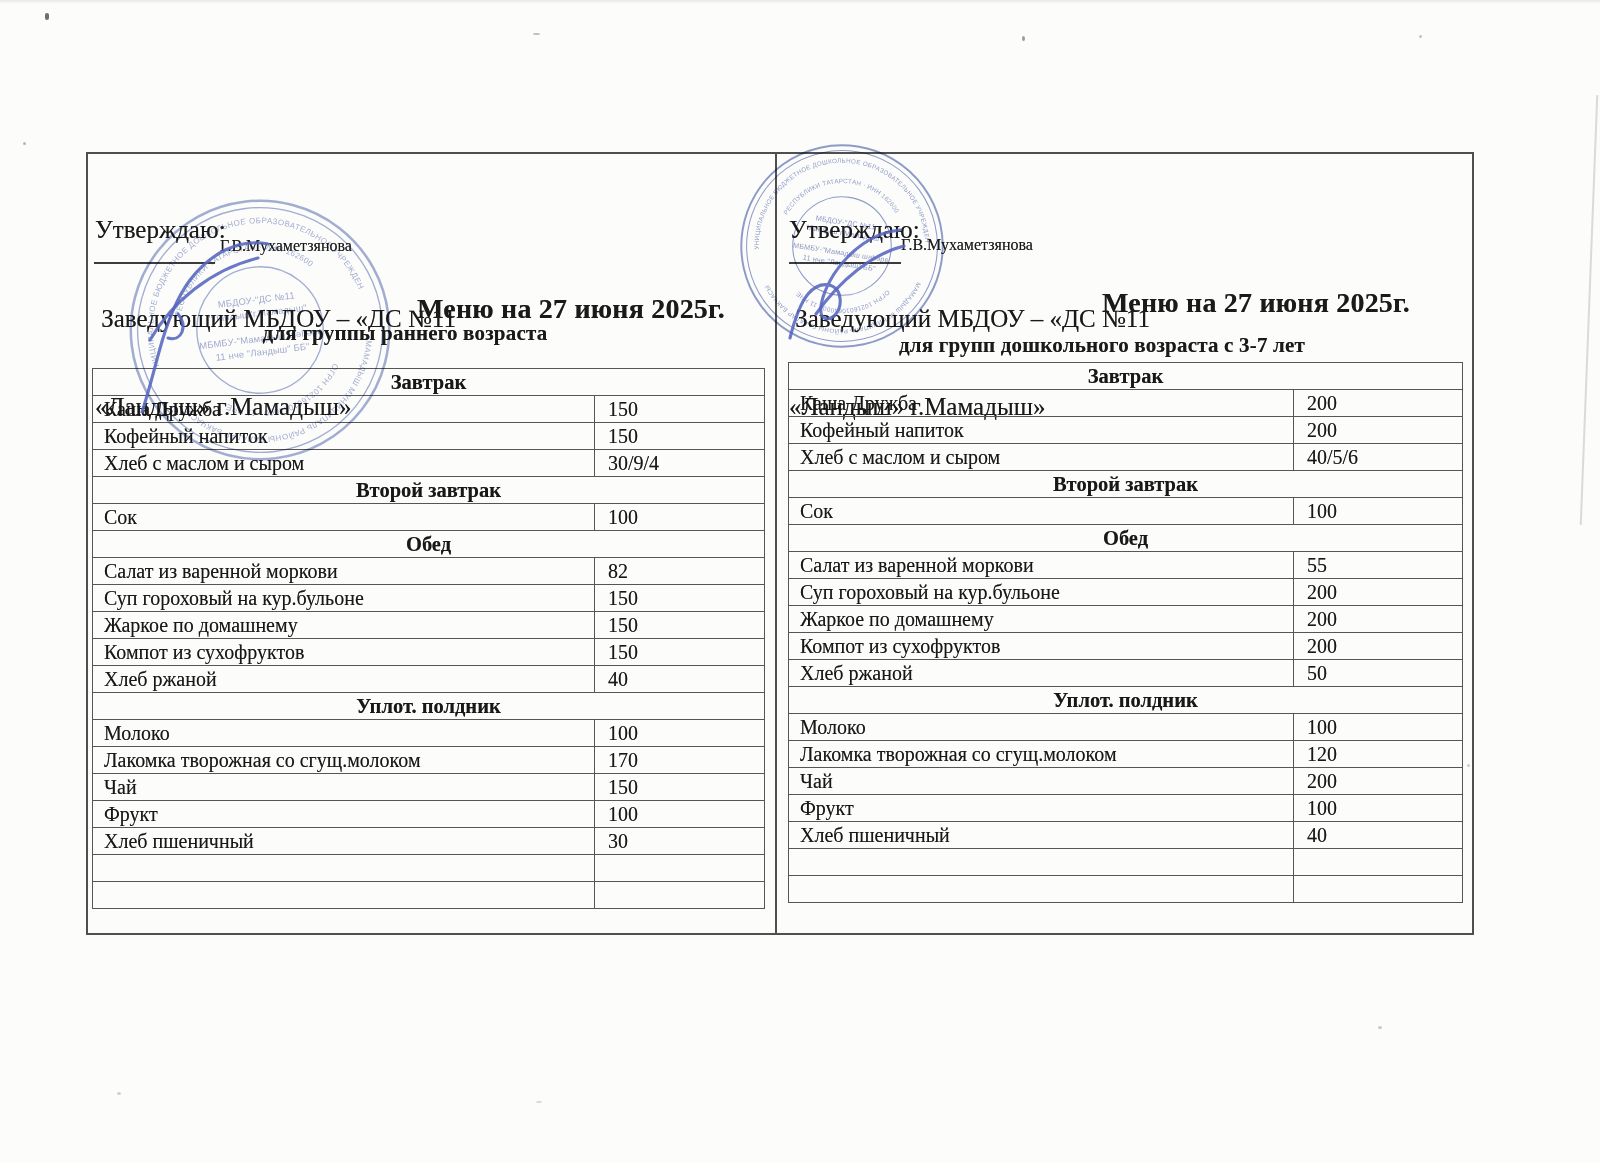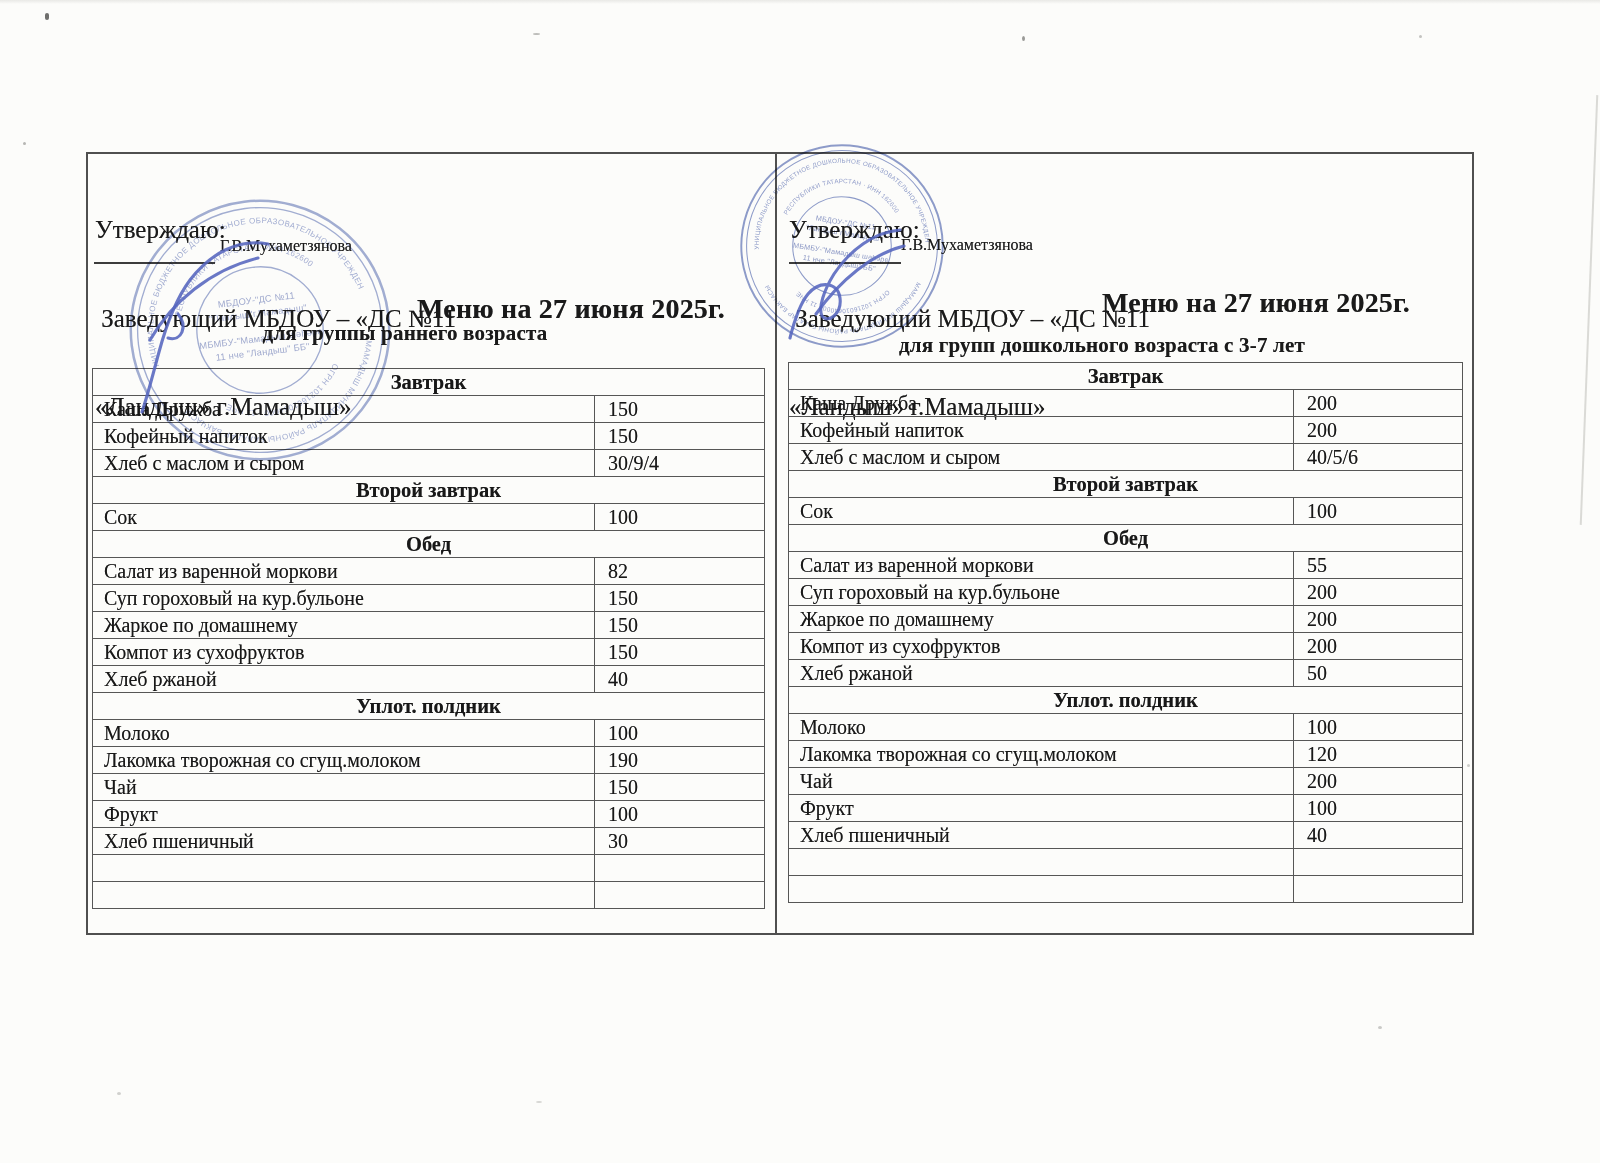--- a/index.html
+++ b/index.html
@@ -145,7 +145,7 @@
         </tr>
         <tr>
           <td class="dish">Лакомка творожная со сгущ.молоком</td>
-          <td class="qty">190</td>
+          <td class="qty">170</td>
         </tr>
         <tr>
           <td class="dish">Чай</td>

